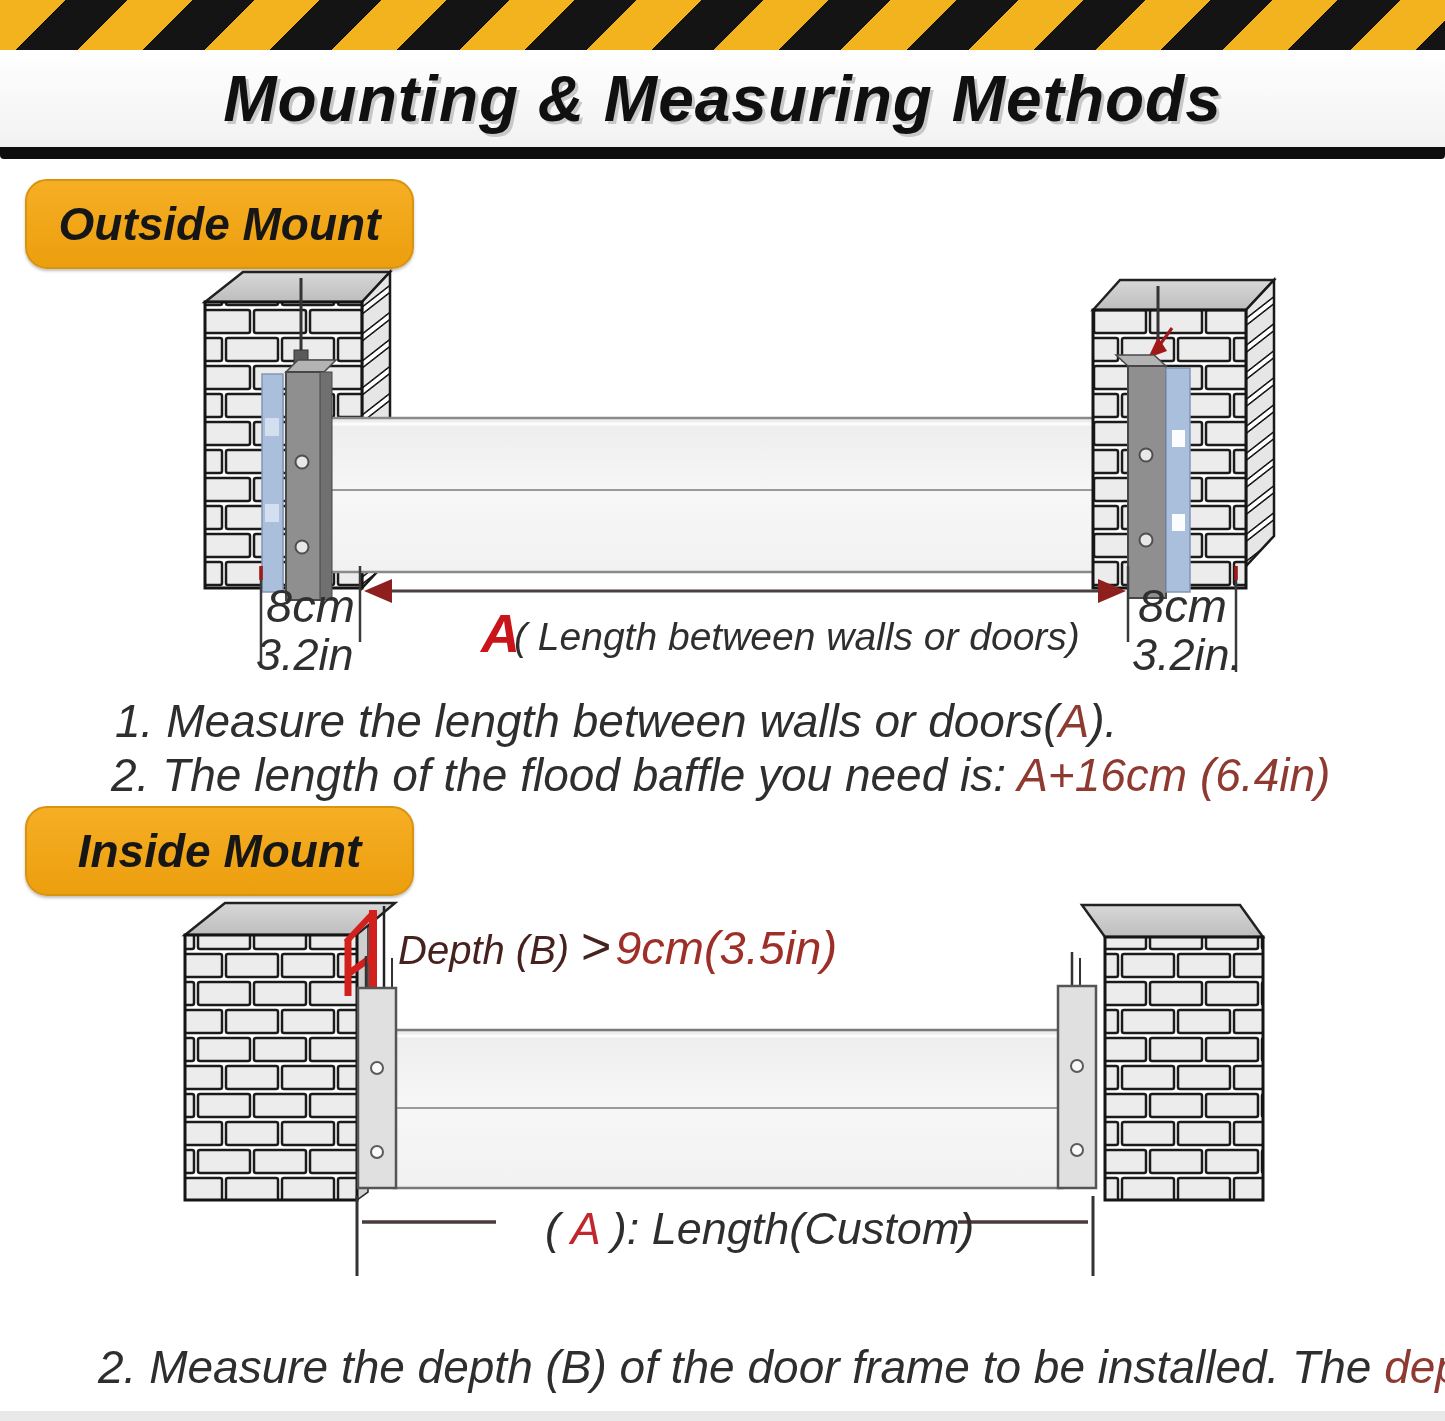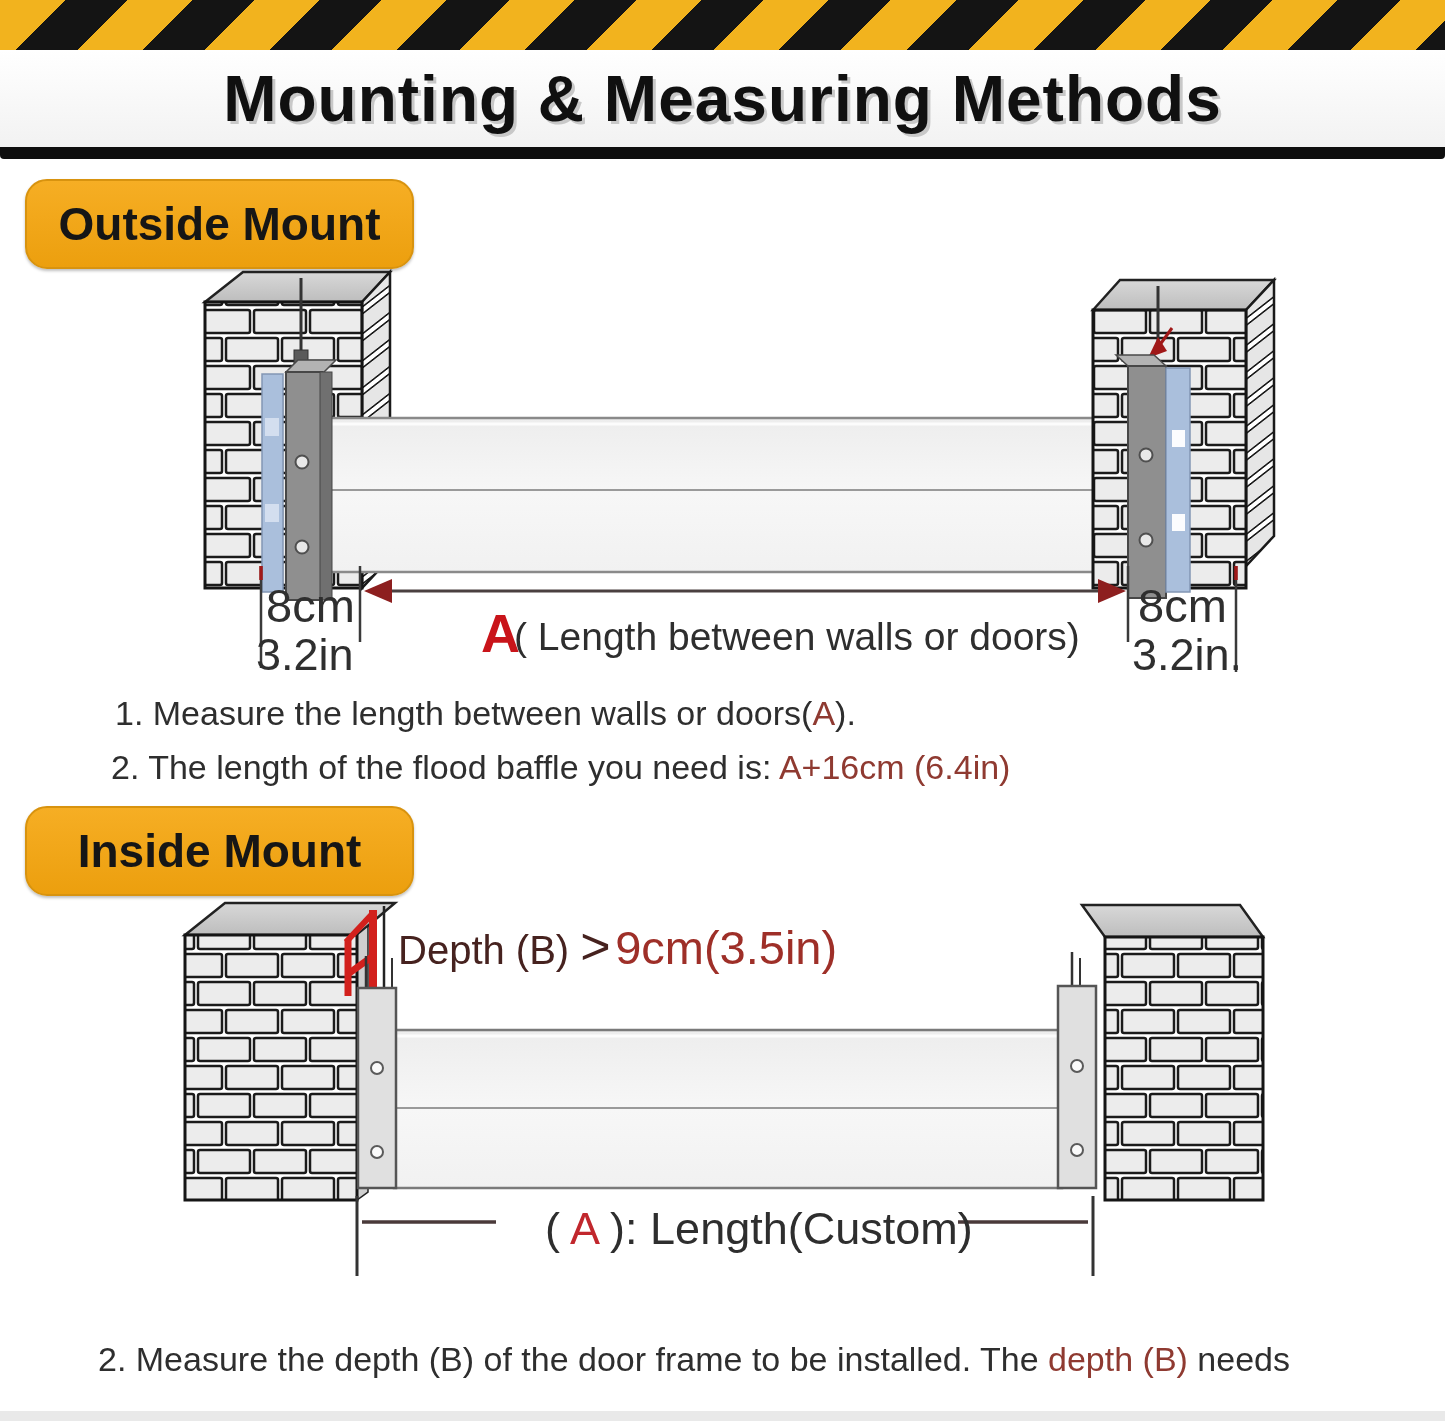--- a/index.html
+++ b/index.html
@@ -4,7 +4,7 @@
 <style>
   html,body{margin:0;padding:0;background:#e9e9e9;}
   .page{position:relative;width:1445px;height:1411px;background:#ffffff;overflow:hidden;
-        font-family:"Liberation Sans", sans-serif;color:#2b2b2b;}
+        font-family:"Liberation Sans", sans-serif;color:#2b2b2b;font-style:italic;}
   .abs{position:absolute;}
   
   .stripes{left:0;top:0;width:1445px;height:50px;

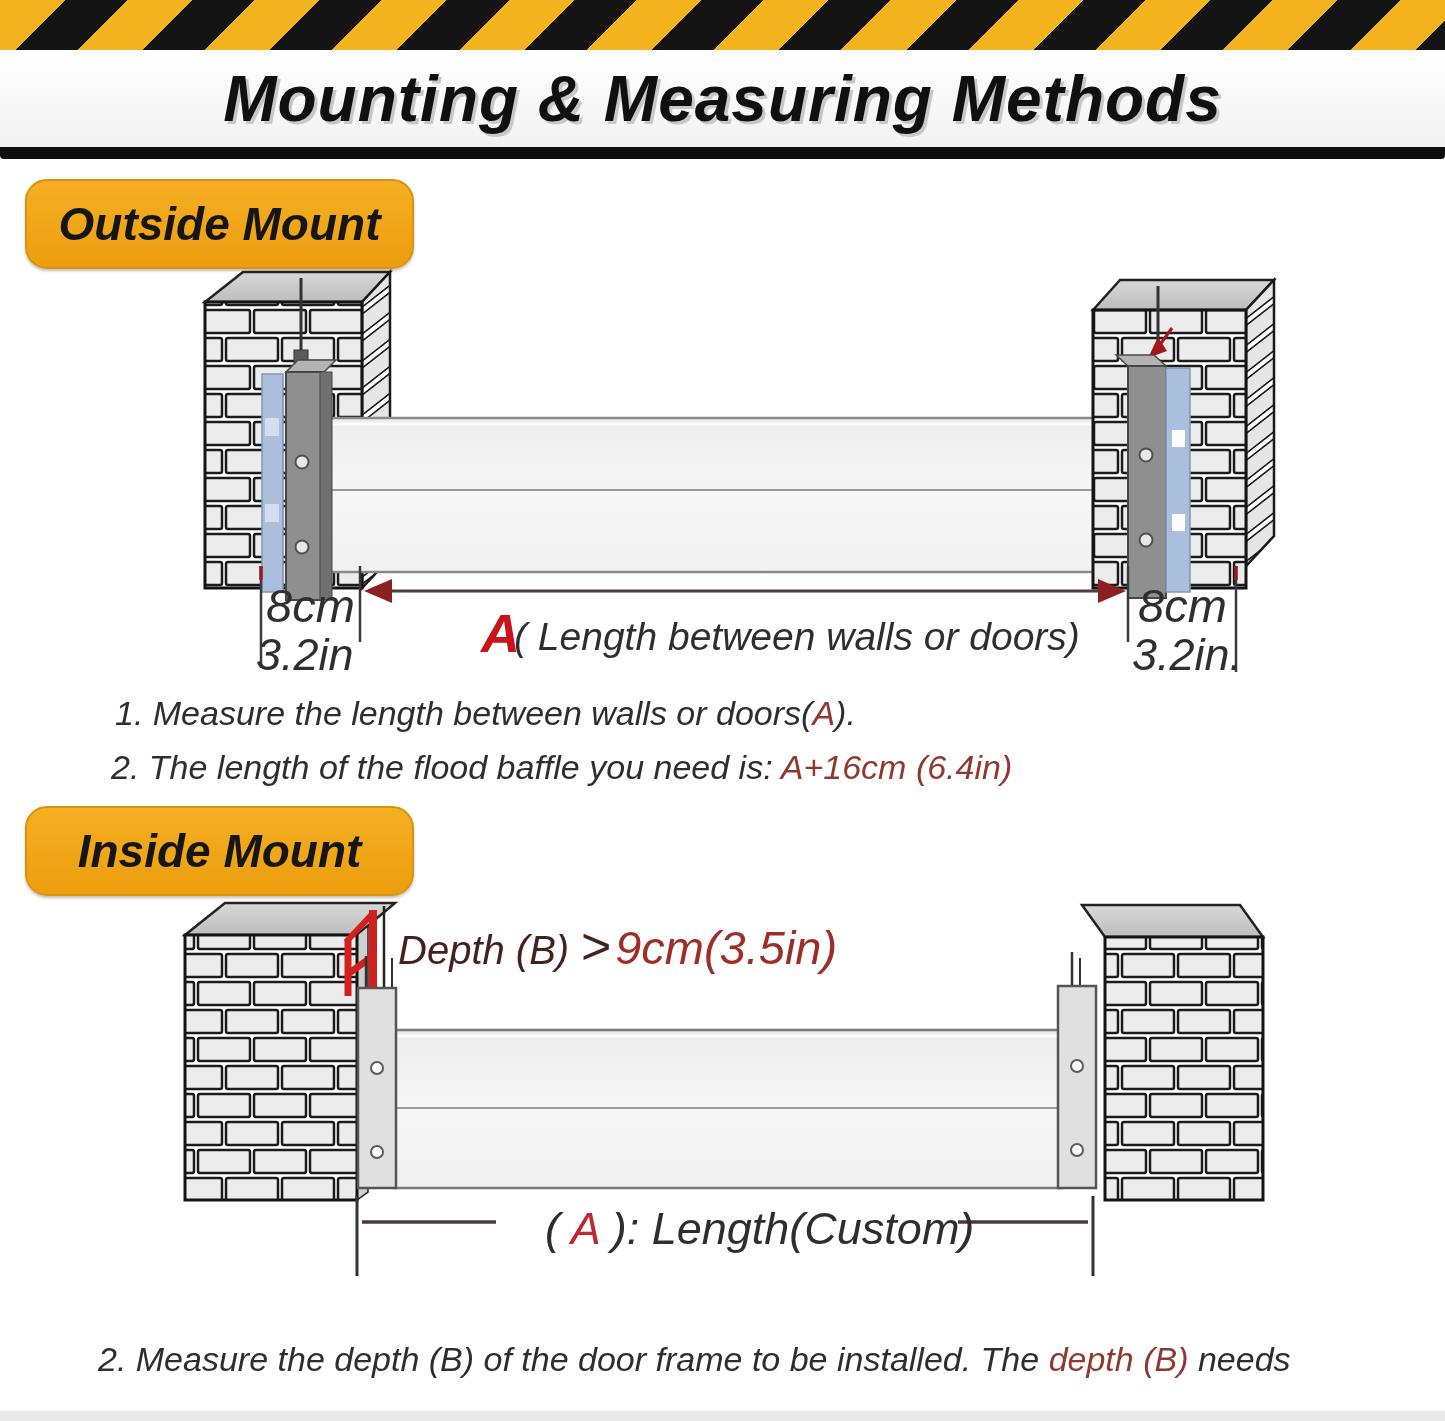--- a/index.html
+++ b/index.html
@@ -22,7 +22,7 @@
   #badge-outside{left:25px;top:179px;}
   #badge-inside{left:25px;top:806px;}
   
-  .step{font-size:34px;font-weight:400;color:#2e2e2e;white-space:nowrap;letter-spacing:0;}
+  .step{font-size:46px;font-weight:400;color:#2e2e2e;white-space:nowrap;letter-spacing:0;}
   .maroon{color:#8F3A31;}
   svg text{font-family:"Liberation Sans", sans-serif;}
 </style>

